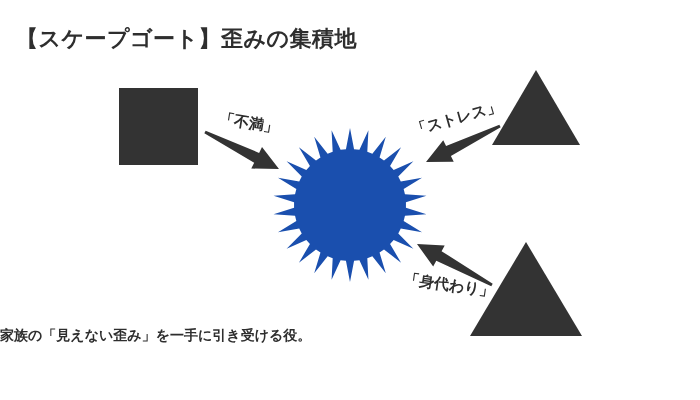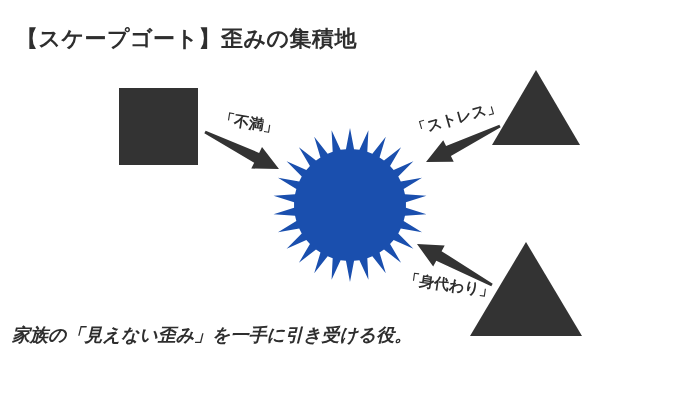--- a/index.html
+++ b/index.html
@@ -42,14 +42,13 @@
   .label-migawari { left: 404px; top: 276px; transform: rotate(8deg); }
   .footer {
     position: absolute;
-    left: 12px;
+    left: 0;
     top: 323px;
-    font-size: 18px;
+    font-size: 14px;
     font-weight: bold;
     color: var(--text, #2e2e2e);
     line-height: 25px;
     white-space: nowrap;
-    font-style: italic;
   }
 </style>
 </head>

